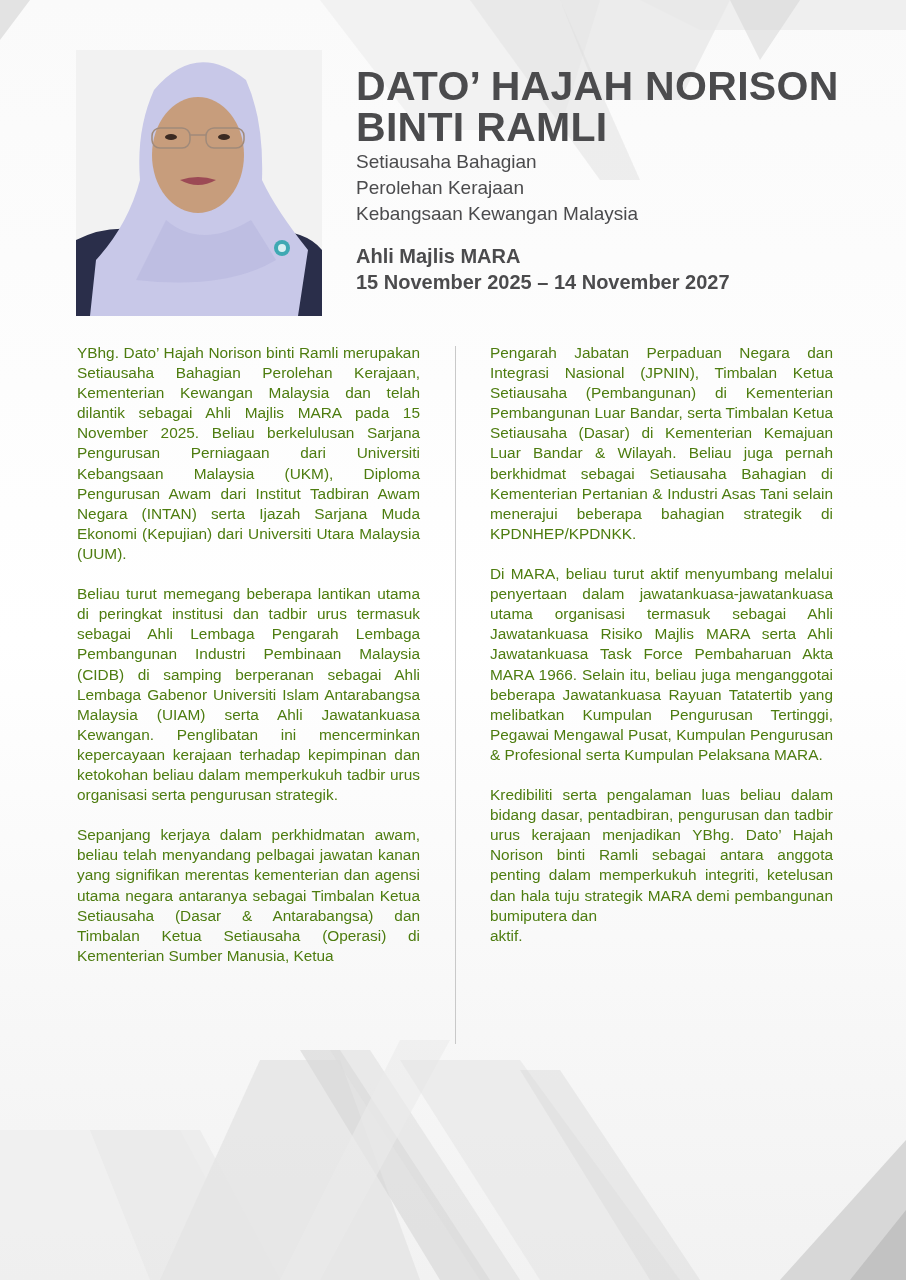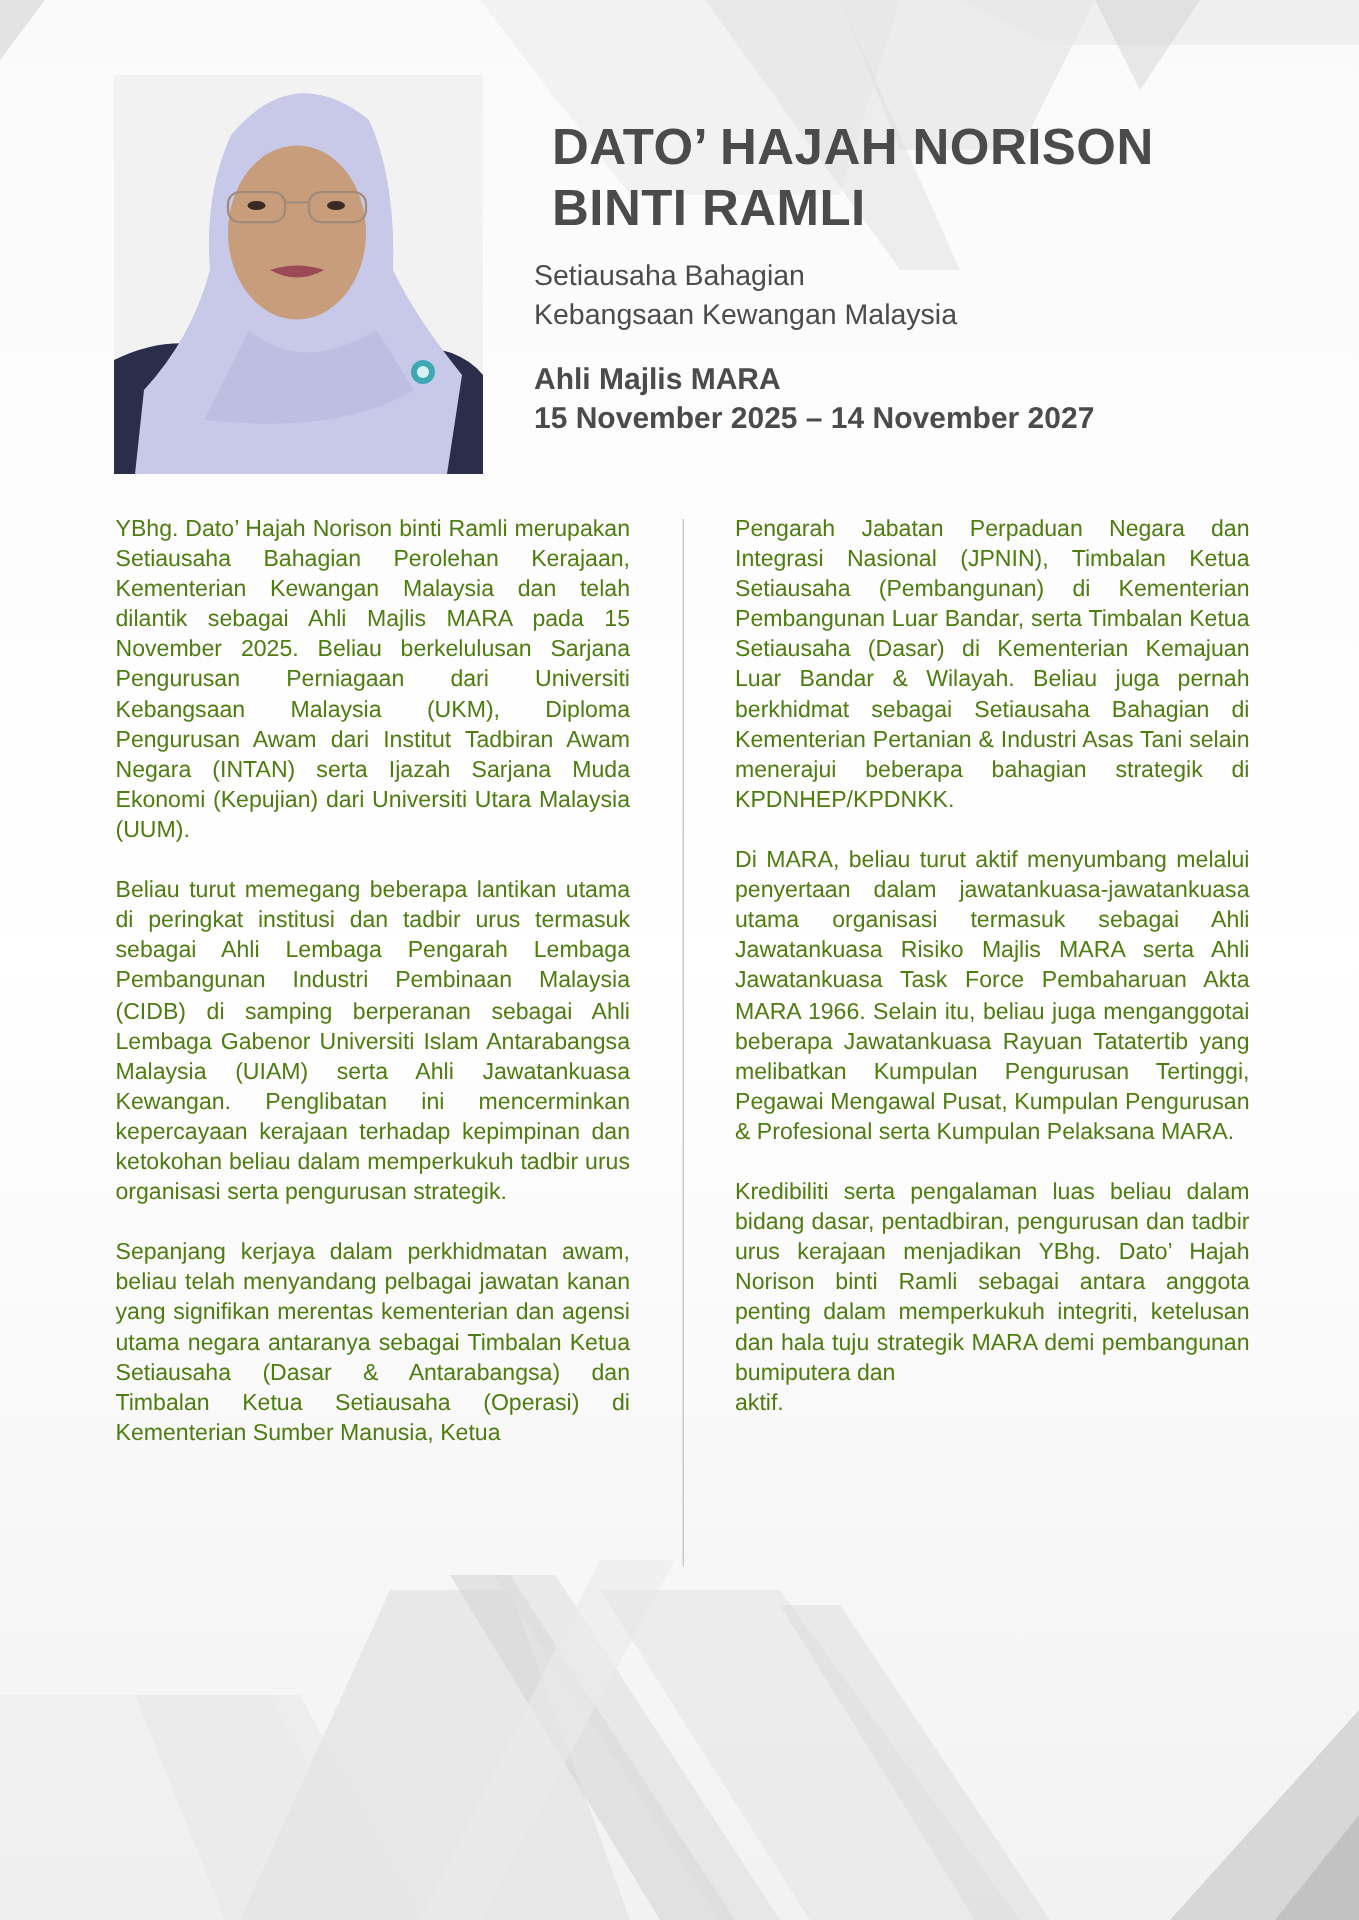--- a/index.html
+++ b/index.html
@@ -18,7 +18,7 @@
   .photo svg { width: 246px; height: 266px; display: block; }
 
   .header { position: absolute; left: 356px; top: 66px; z-index: 2; color: #4b4b4d; }
-  .name { font-weight: 700; font-size: 34px; line-height: 41px; letter-spacing: 0.3px; margin: 12px; }
+  .name { font-weight: 700; font-size: 41px; line-height: 41px; letter-spacing: 0.3px; margin: 0; }
   .position { font-weight: 400; font-size: 19px; line-height: 26px; margin-top: 1px; }
   .position div { white-space: nowrap; }
   .appointment { font-weight: 700; font-size: 20px; line-height: 26px; margin-top: 16px; }

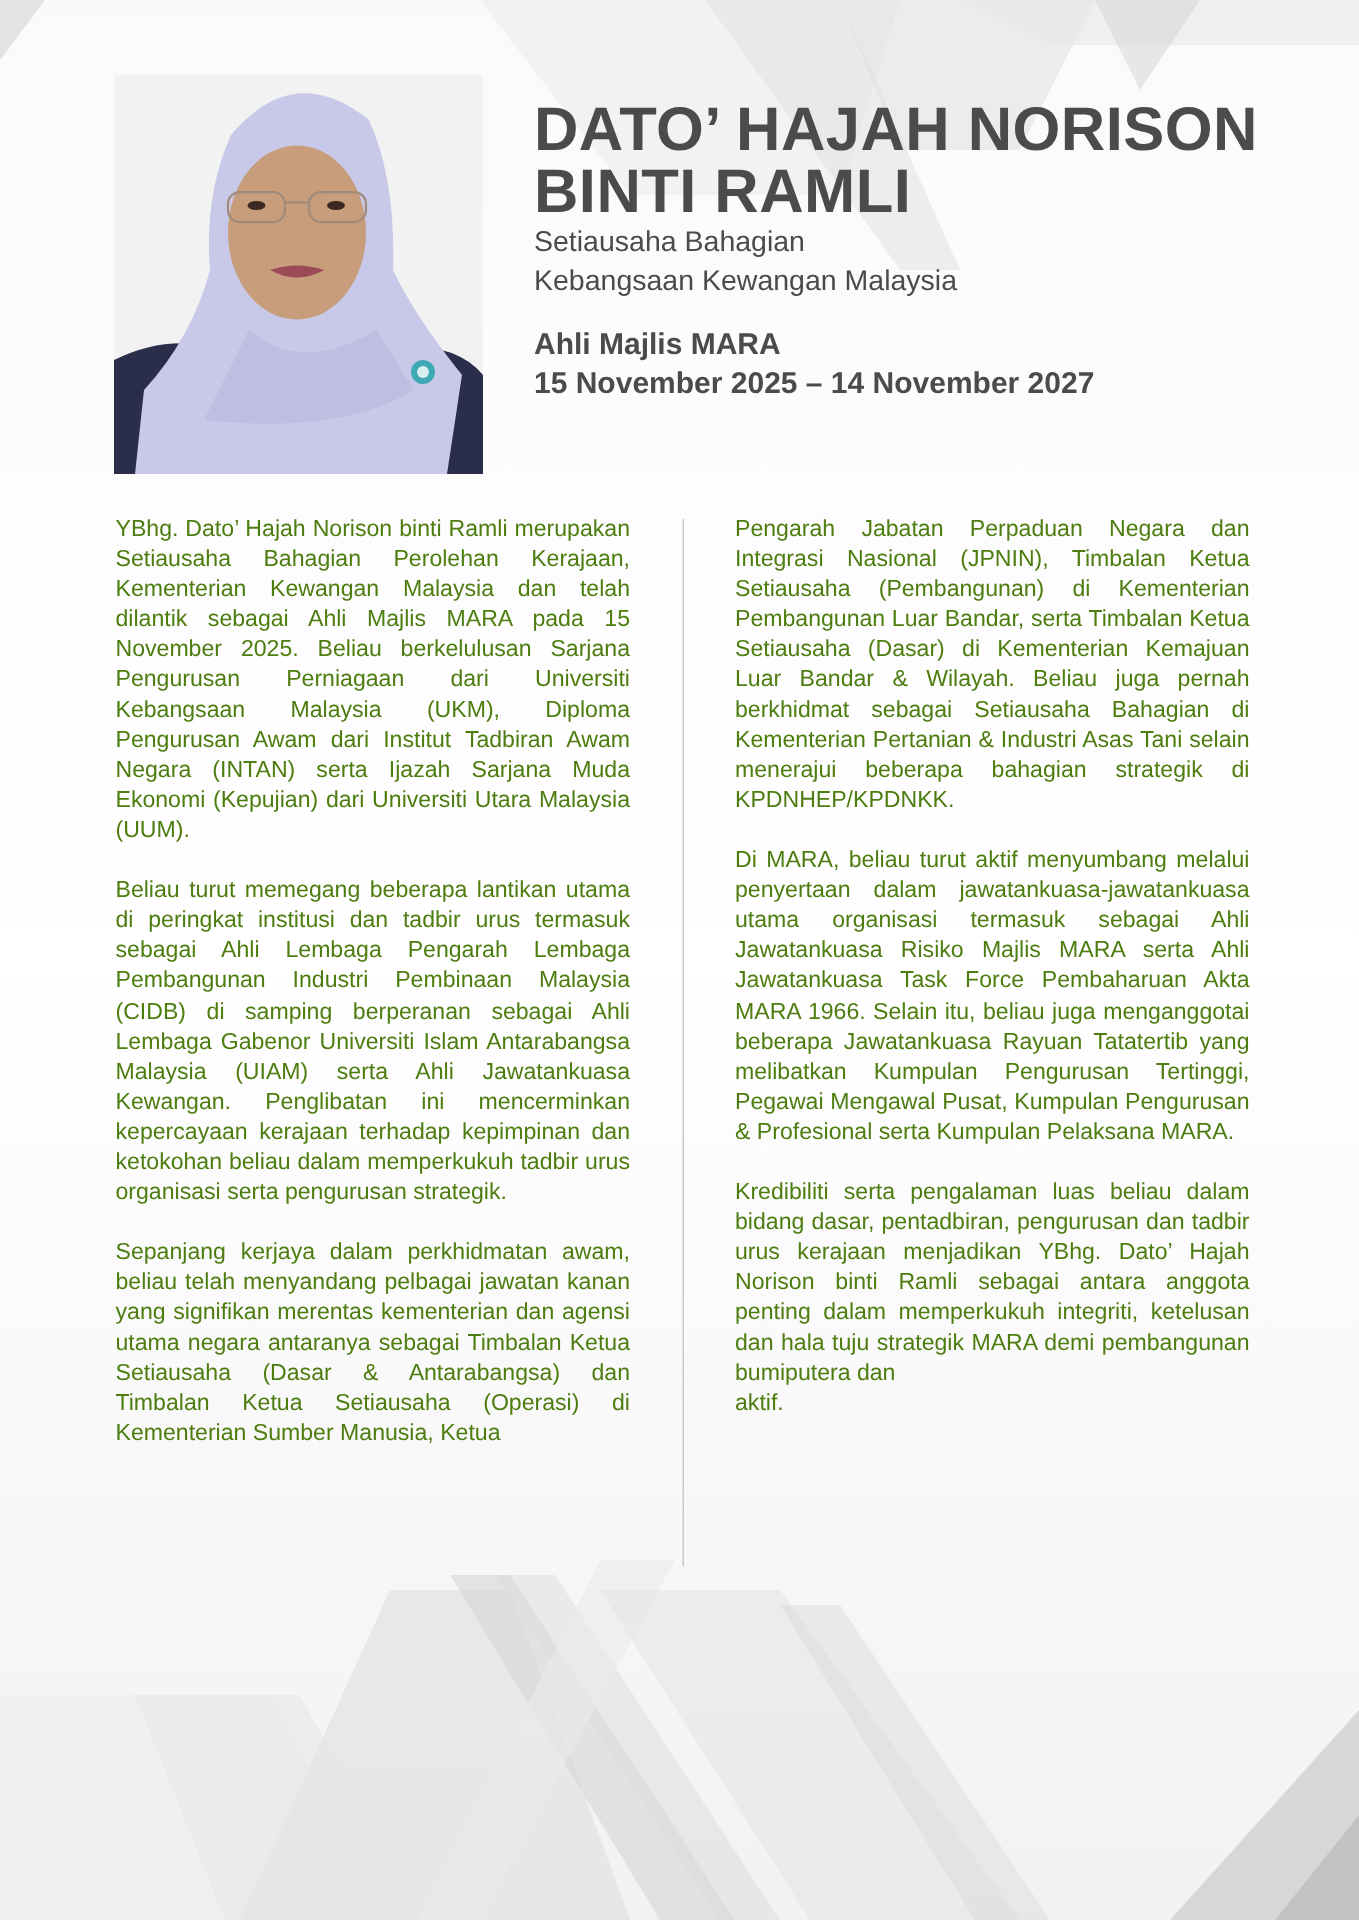--- a/index.html
+++ b/index.html
@@ -103,6 +103,7 @@
   </h1>
   <div class="position">
     <div>Setiausaha Bahagian</div>
+    <div>Perolehan Kerajaan</div>
     <div>Kebangsaan Kewangan Malaysia</div>
   </div>
   <div class="appointment">

